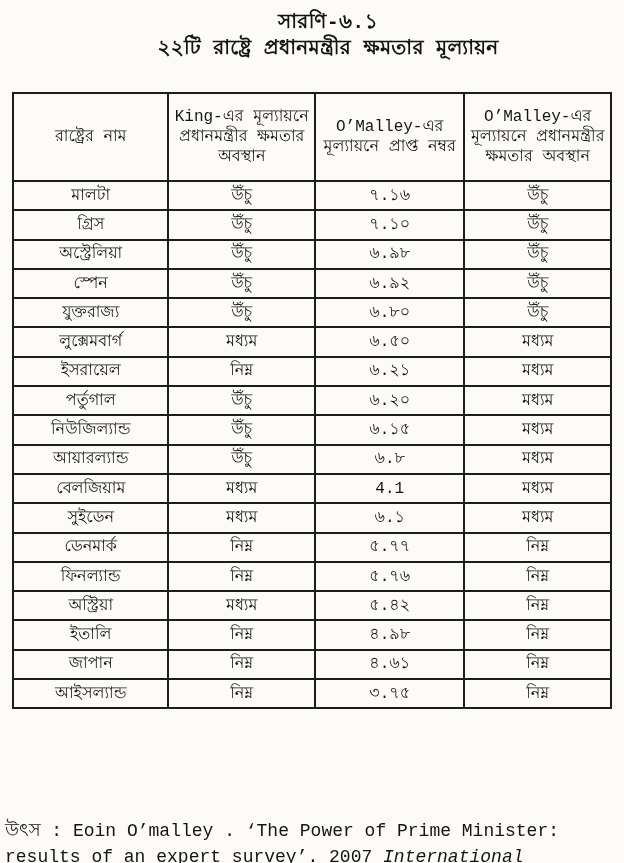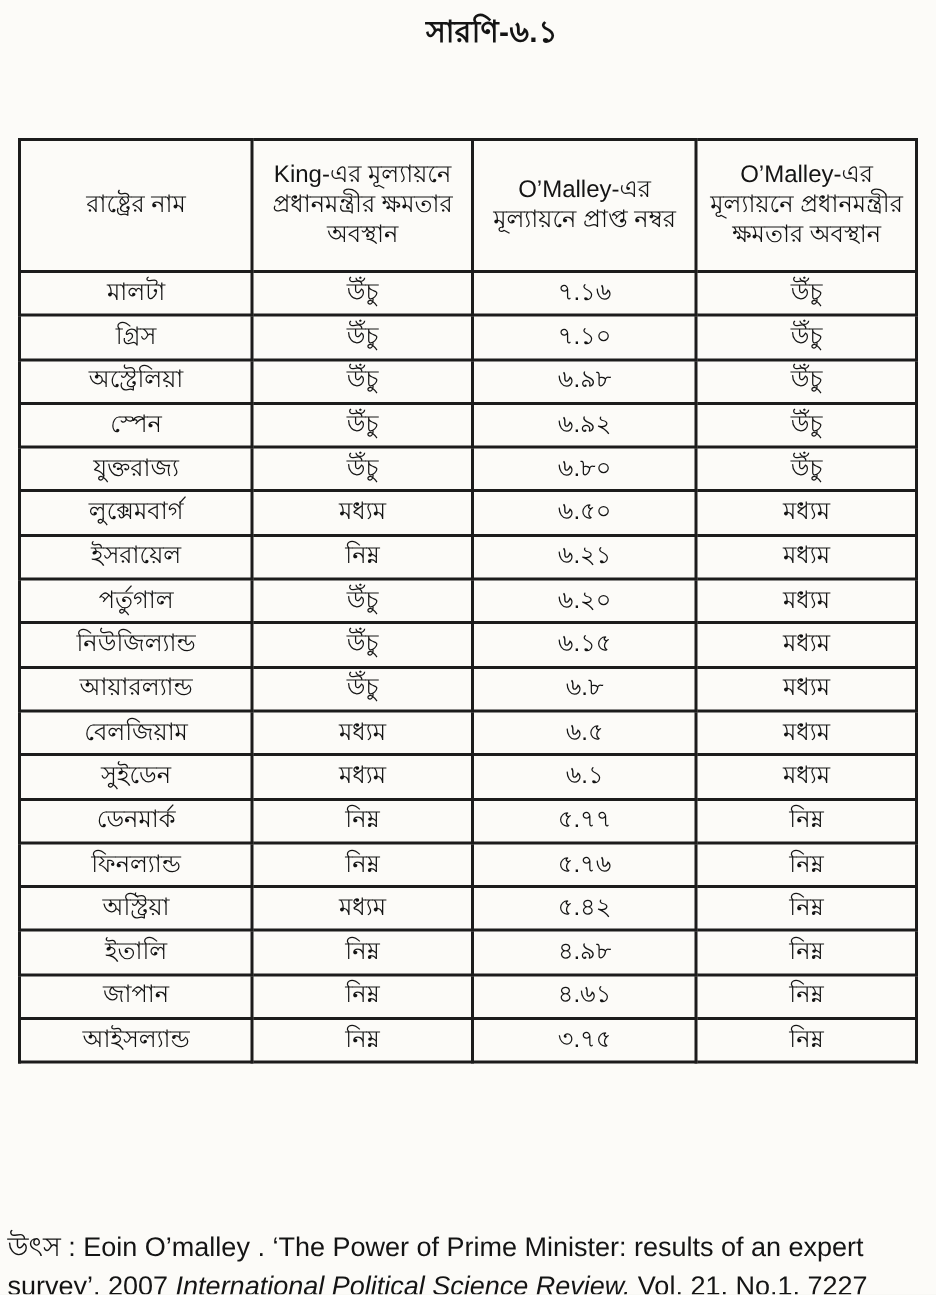--- a/index.html
+++ b/index.html
@@ -14,7 +14,7 @@
     margin: 0 auto;
     background: #fcfbf8;
     color: #141414;
-    font-family: Liberation Sans, sans-serif;
+    font-family: Liberation Mono, monospace;
     overflow: hidden;
     box-sizing: border-box;
     padding-left: 32px;

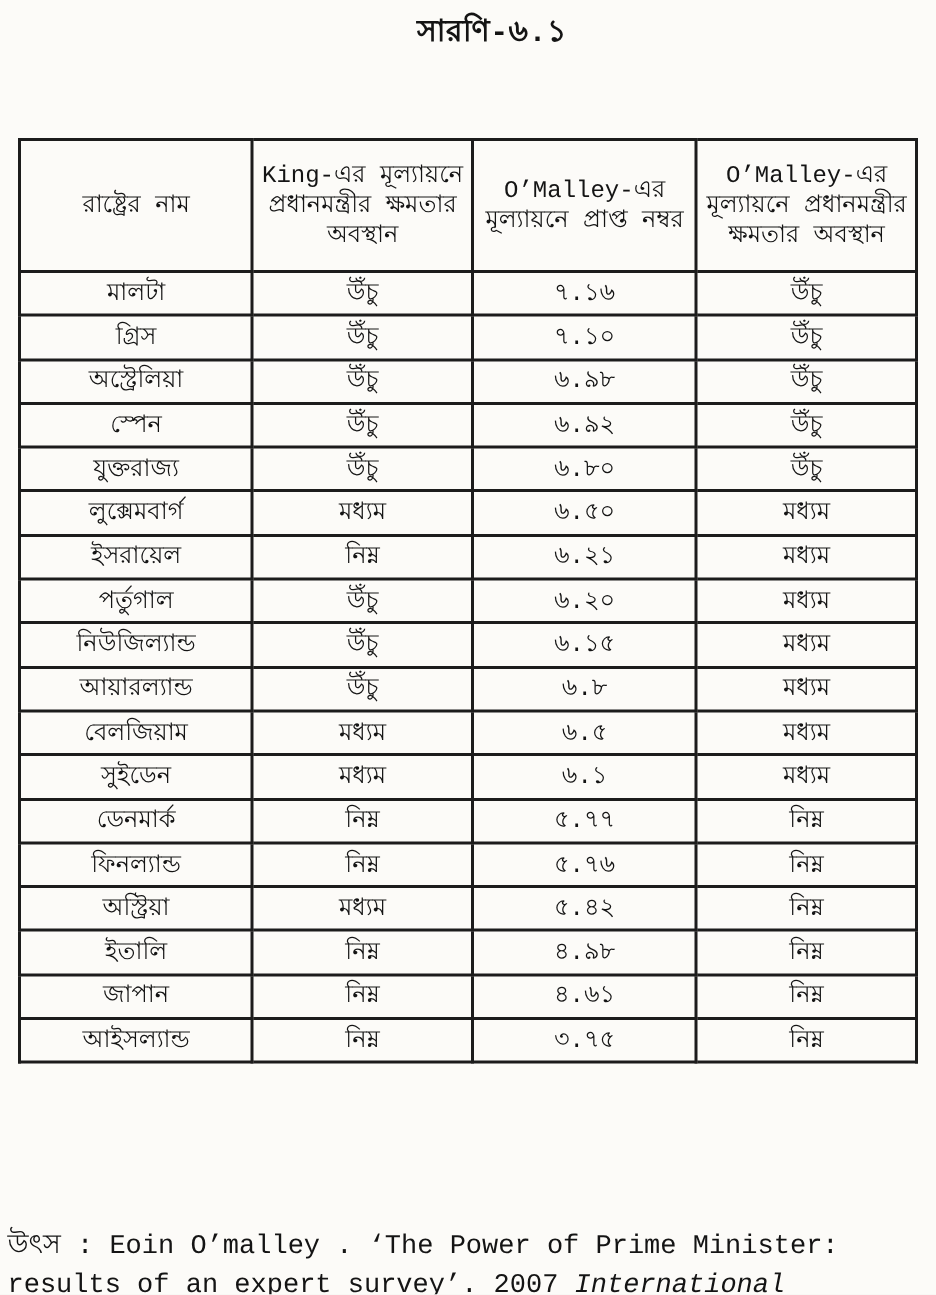--- a/index.html
+++ b/index.html
@@ -87,6 +87,7 @@
 
   <div class="titles">
     <div class="title">সারণি-৬.১</div>
+    <div class="subtitle">২২টি রাষ্ট্রে প্রধানমন্ত্রীর ক্ষমতার মূল্যায়ন</div>
   </div>
 
   <table class="data-table">

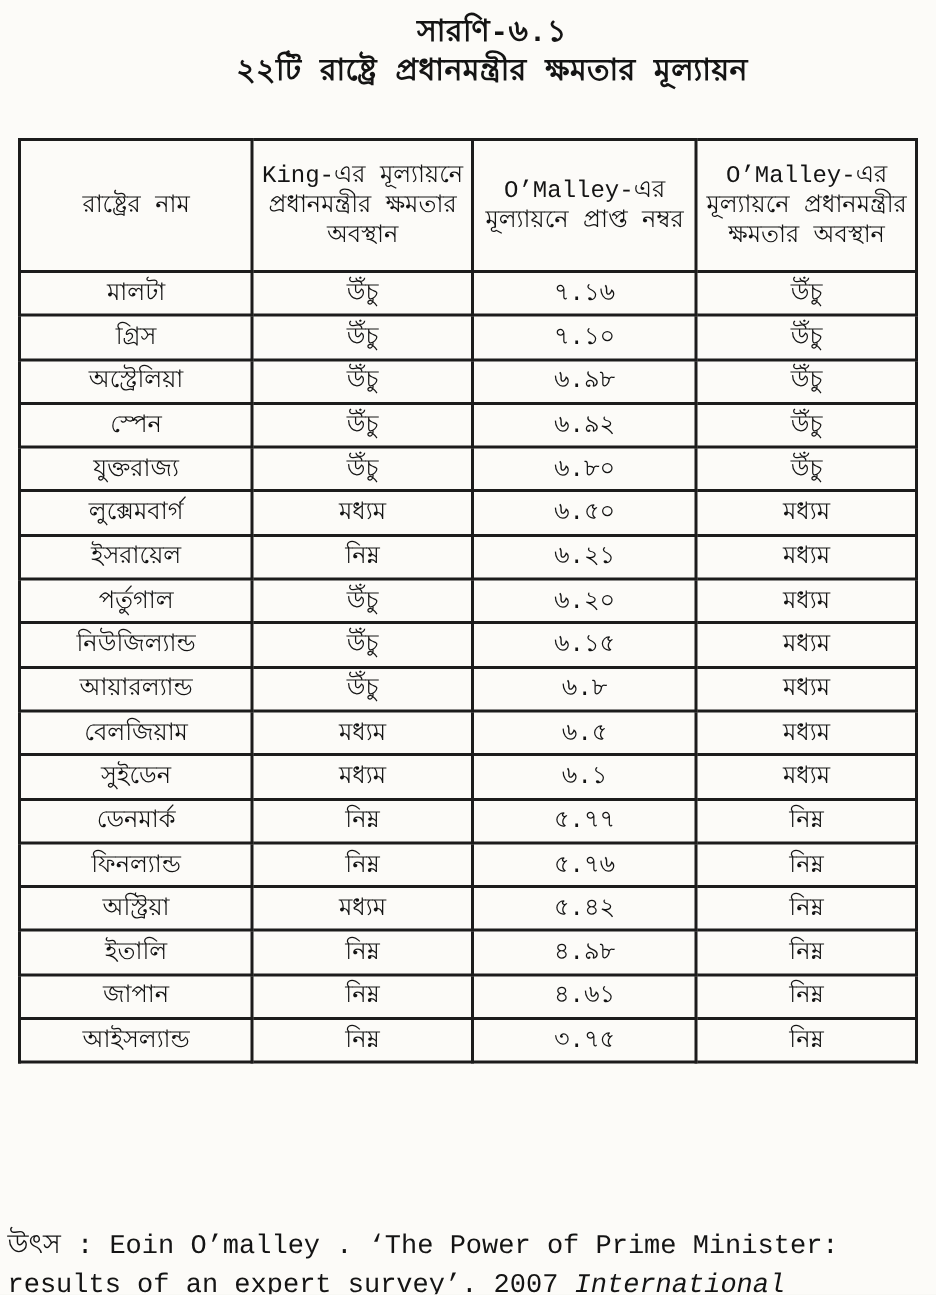--- a/index.html
+++ b/index.html
@@ -169,7 +169,7 @@
         <tr>
           <td>বেলজিয়াম</td>
           <td>মধ্যম</td>
-          <td>৬.৫</td>
+          <td>4.1</td>
           <td>মধ্যম</td>
         </tr>
         <tr>

